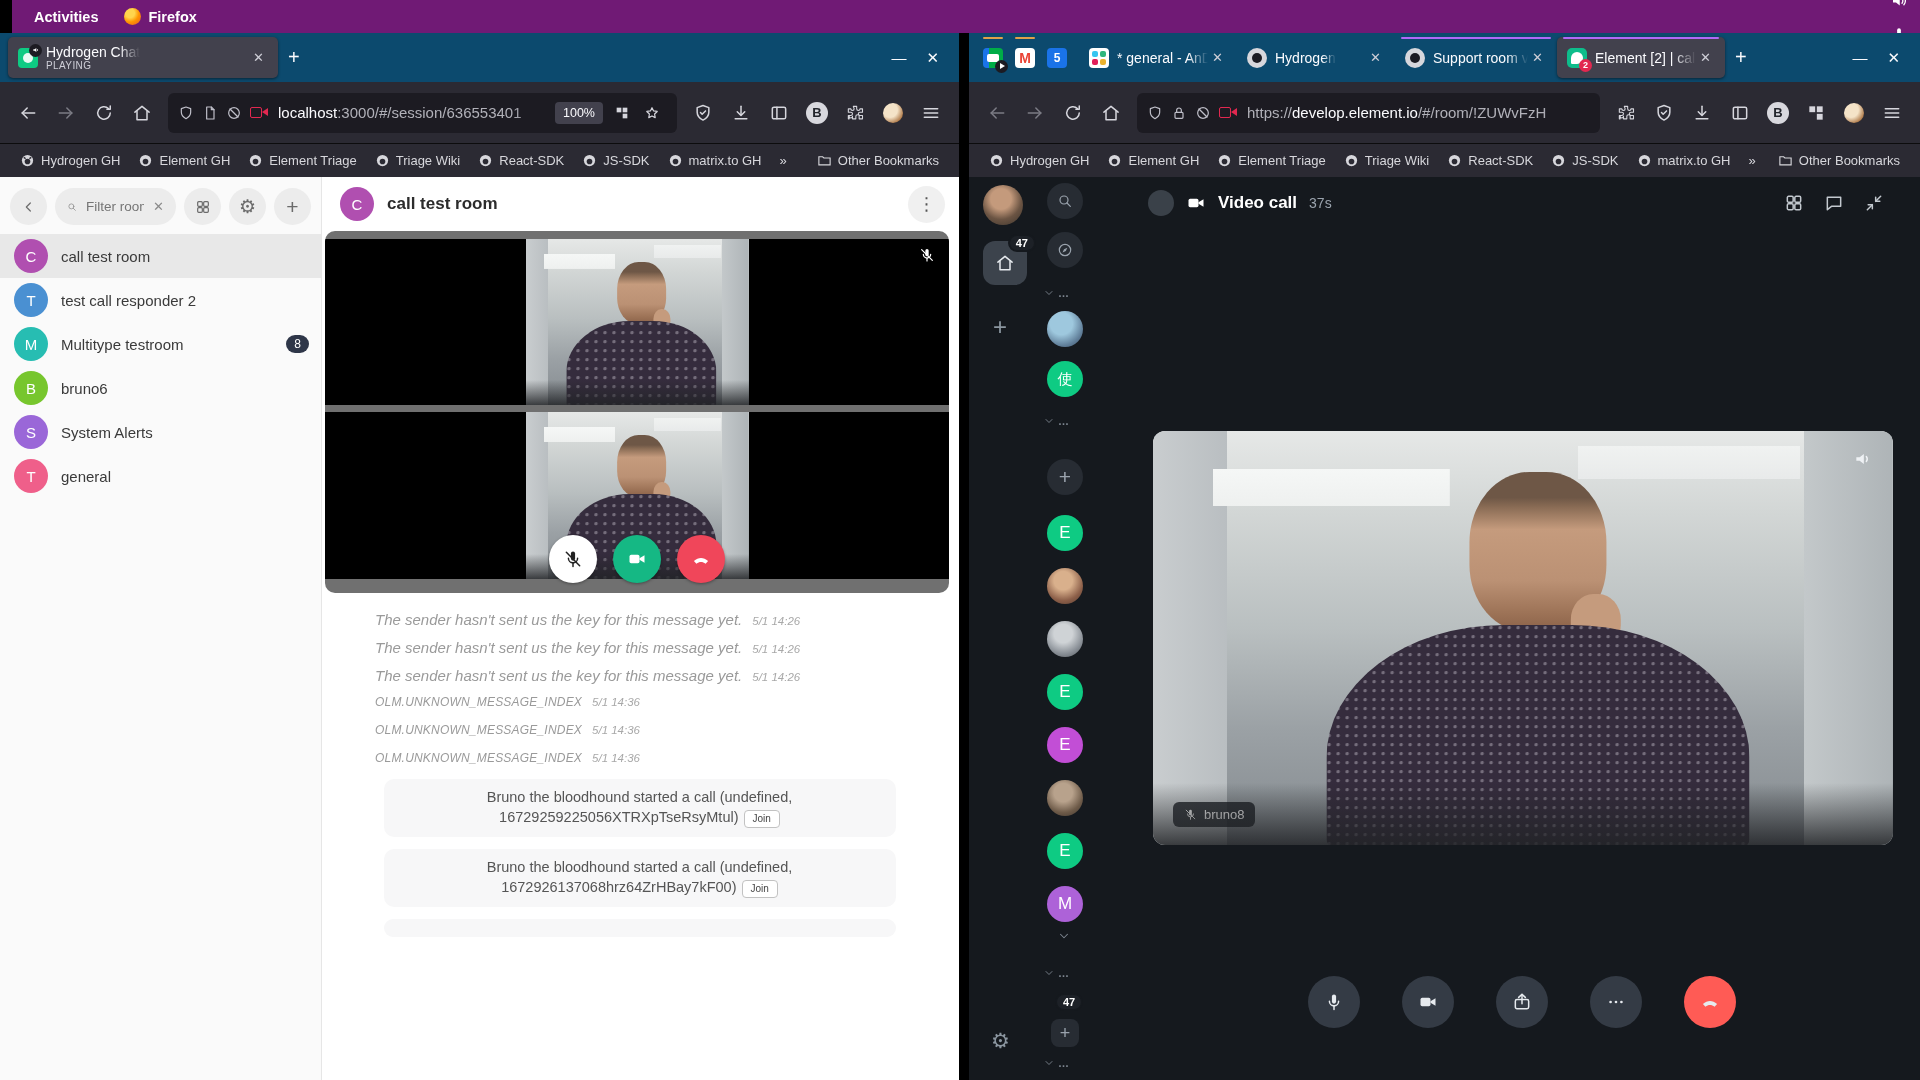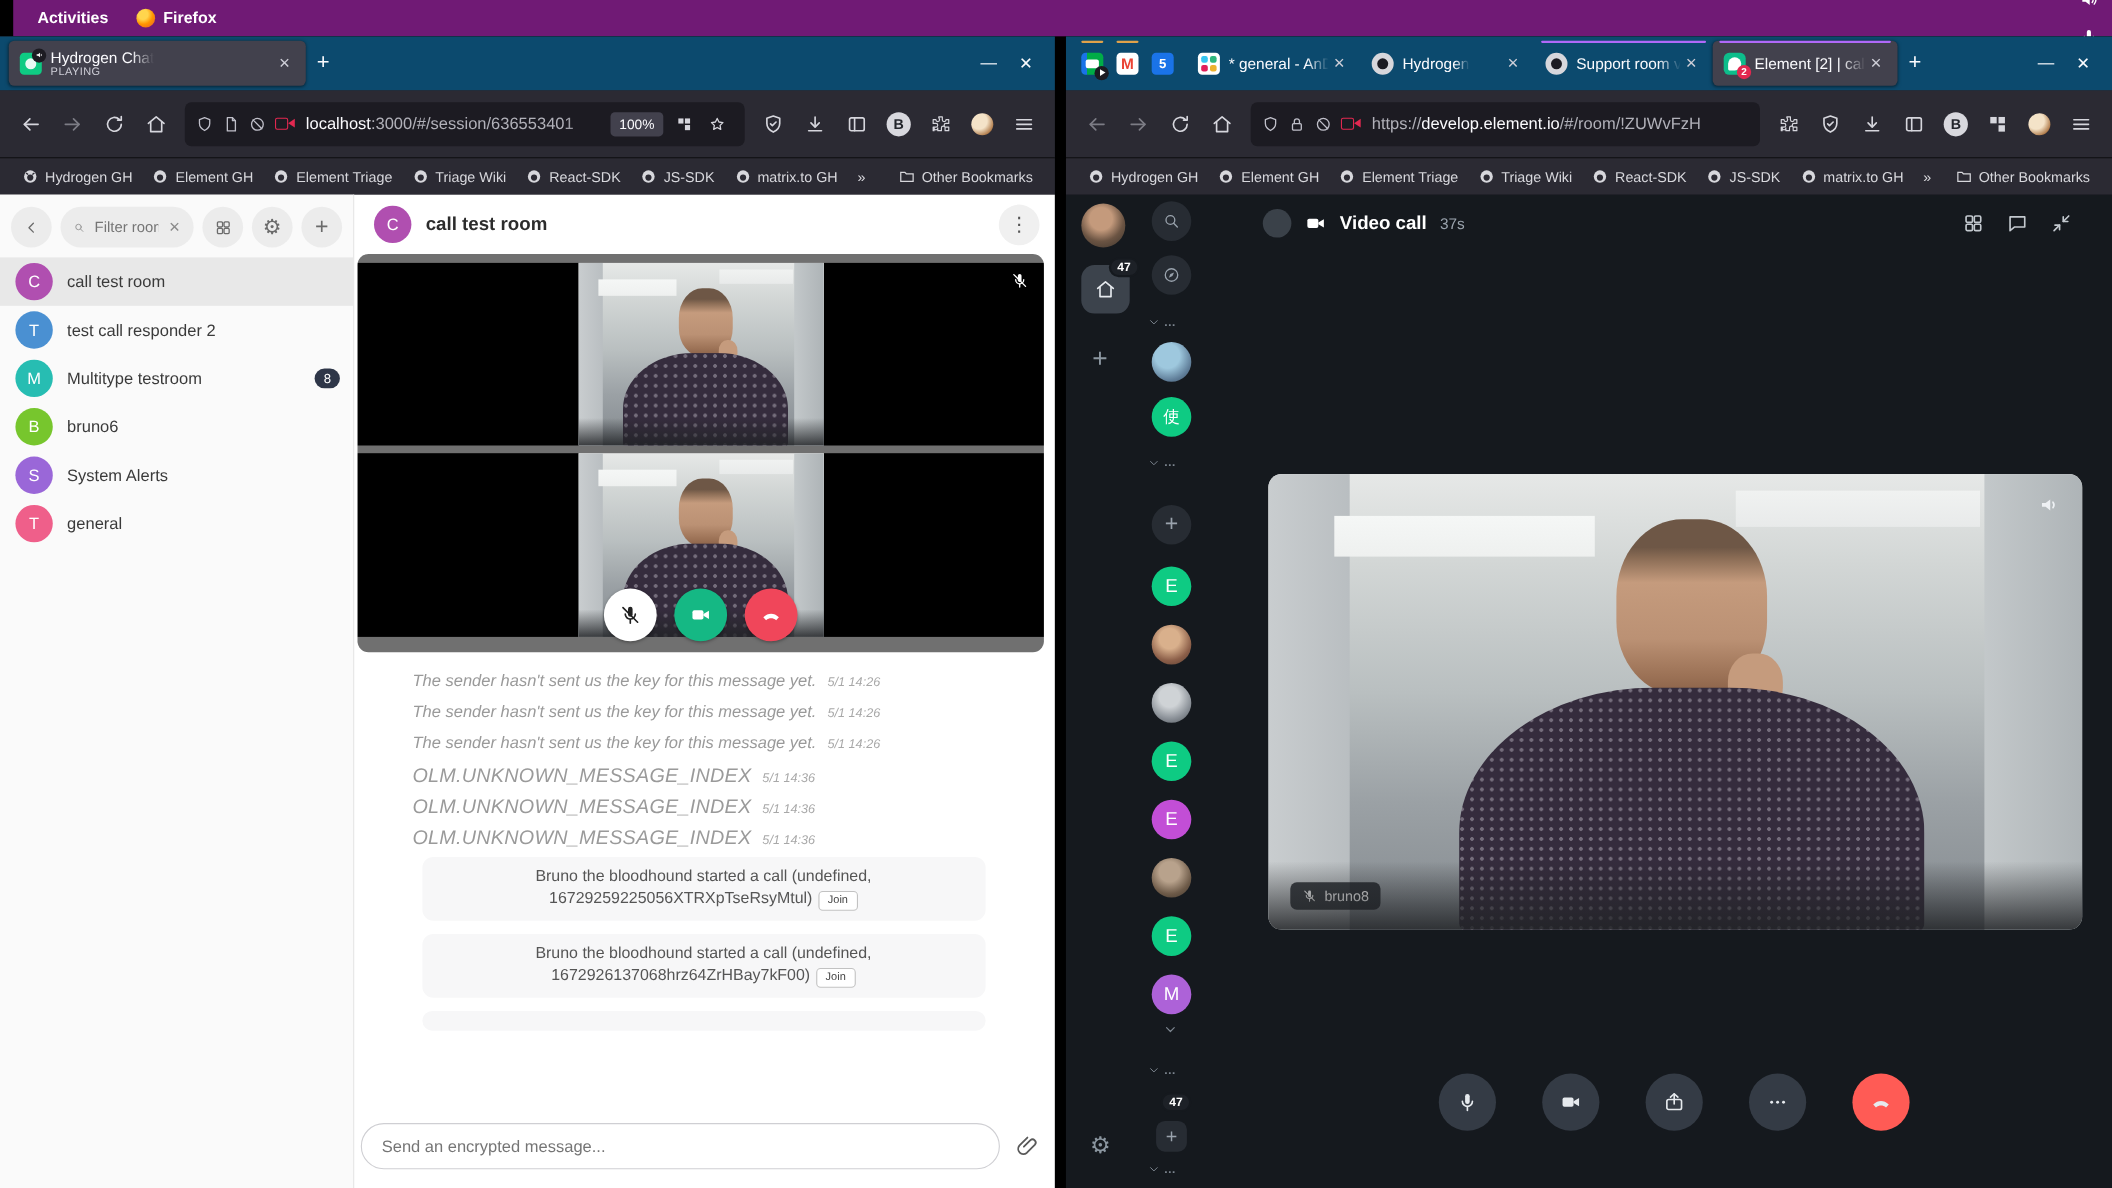--- a/index.html
+++ b/index.html
@@ -84,7 +84,7 @@
   .sender-av::after{content:"";position:absolute;left:18%;top:28%;width:60%;height:62%;background:#b65c2e;border-radius:50% 50% 20% 20%;}
   .sender-name{font-weight:bold;font-size:15px;}
   .olm{height:28px;display:flex;align-items:baseline;padding-left:37px;}
-  .olm .txt{font-style:italic;color:#9a9a9a;font-size:18px;letter-spacing:.2px;}
+  .olm .txt{font-style:italic;color:#9a9a9a;font-size:12px;letter-spacing:.2px;}
   .joined-row{display:flex;justify-content:center;margin:10px 0;}
   .joined-pill{background:#f3f3f3;border-radius:18px;padding:8px 20px;font-size:14.5px;color:#4a4a4a;}
   .callmsg{width:512px;margin:0 auto 12px auto;background:#f7f7f8;border-radius:10px;padding:9px 14px;text-align:center;font-size:14.5px;color:#555;line-height:1.35;}

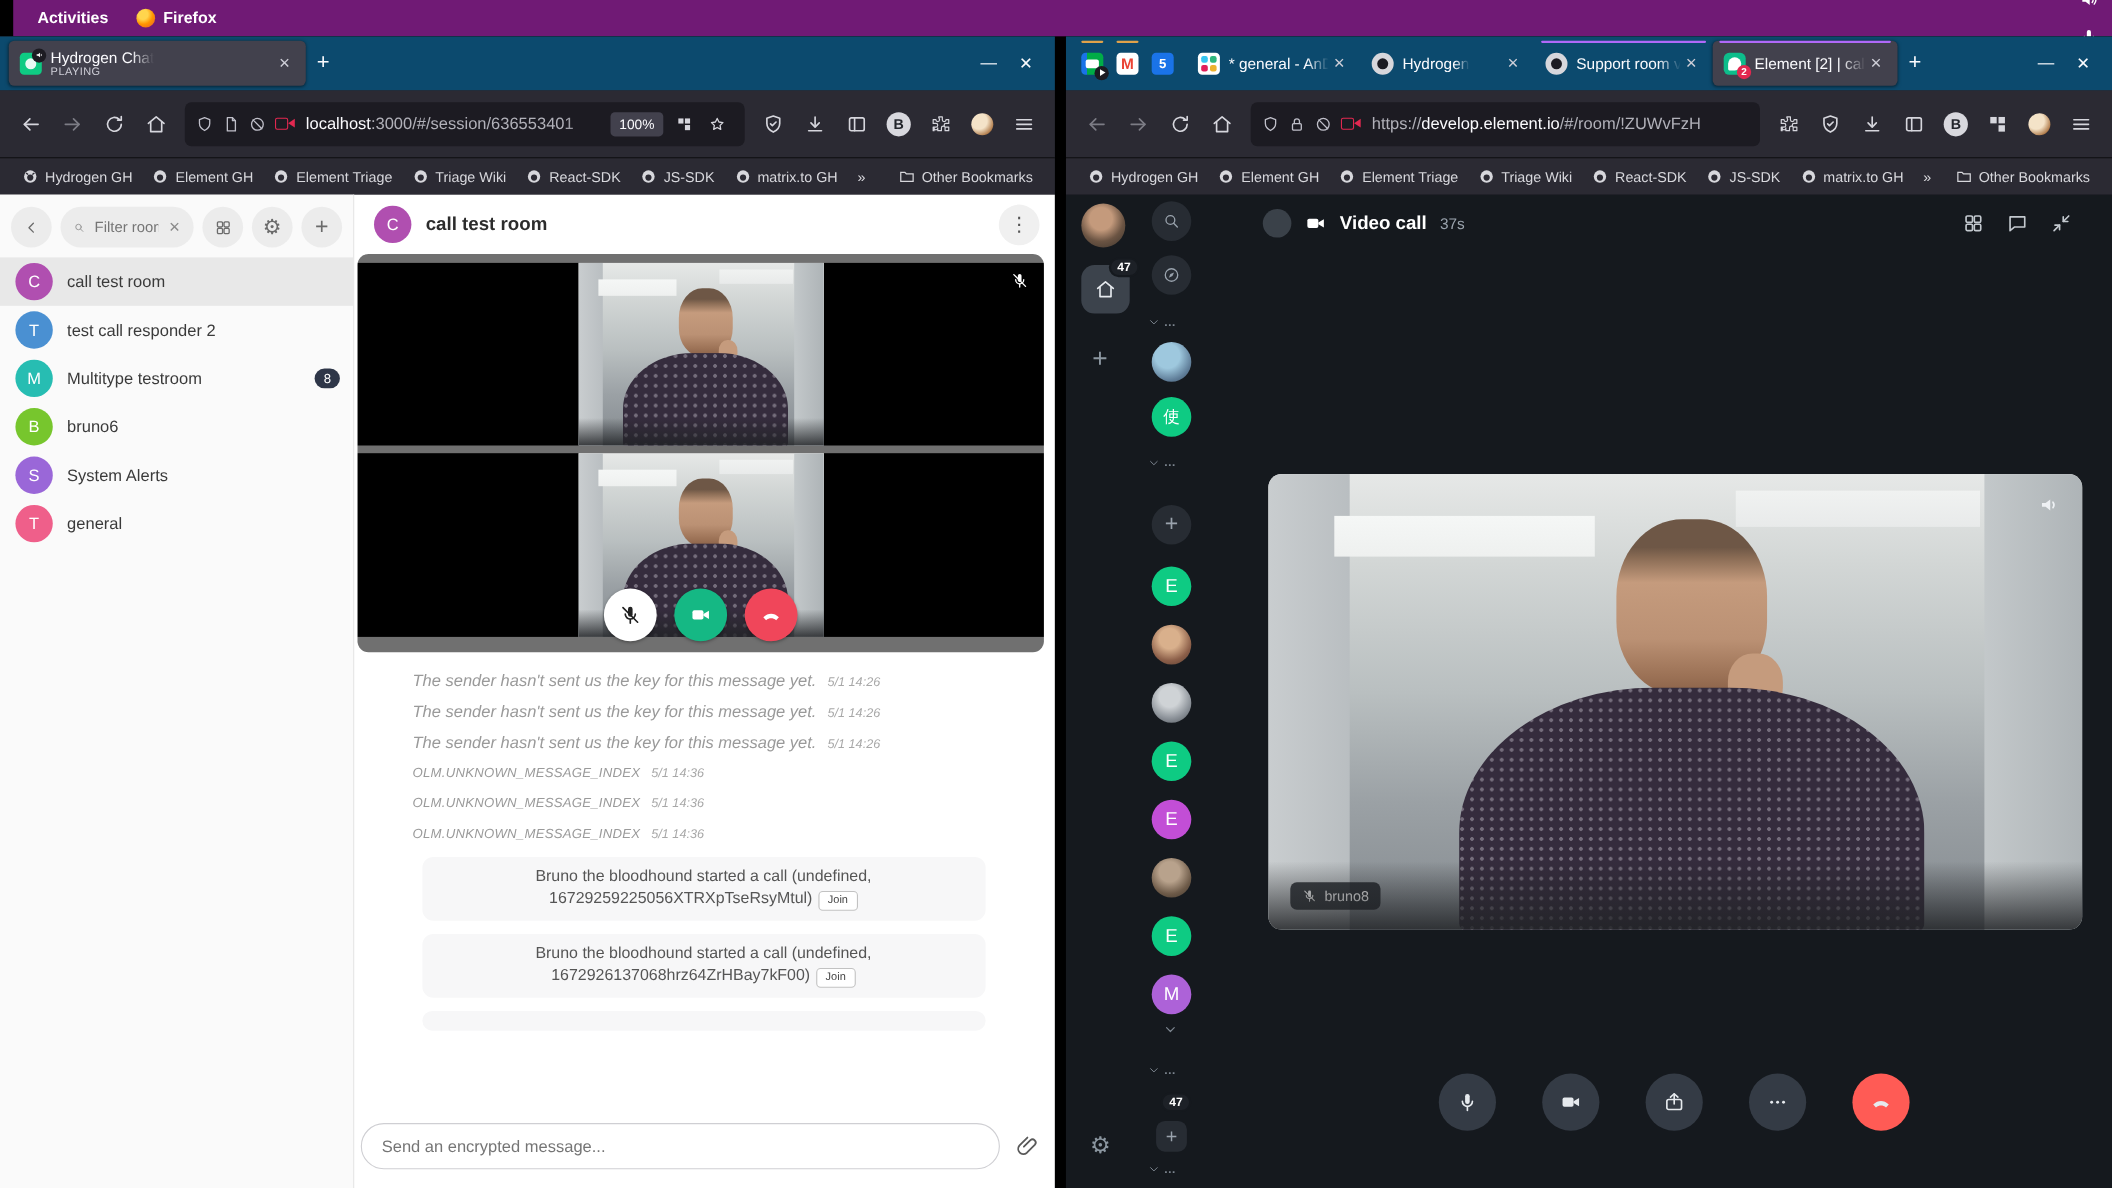--- a/index.html
+++ b/index.html
@@ -514,14 +514,6 @@
           </div>
         </div>
 
-        <div class="composer">
-          <span class="composer-pill">
-            <input placeholder="Send an encrypted message..." style="">
-          </span>
-          <svg class="i" style="color:#5a5a5a;width:22px;height:22px;flex:0 0 auto;" viewBox="0 0 24 24">
-              <path d="M8.5 12.5l6.5-6.5a3.2 3.2 0 0 1 4.5 4.5l-8.2 8.2a5.2 5.2 0 0 1-7.3-7.3l8-8"></path>
-            </svg>
-        </div>
       </div>
     </div>
   </div>

